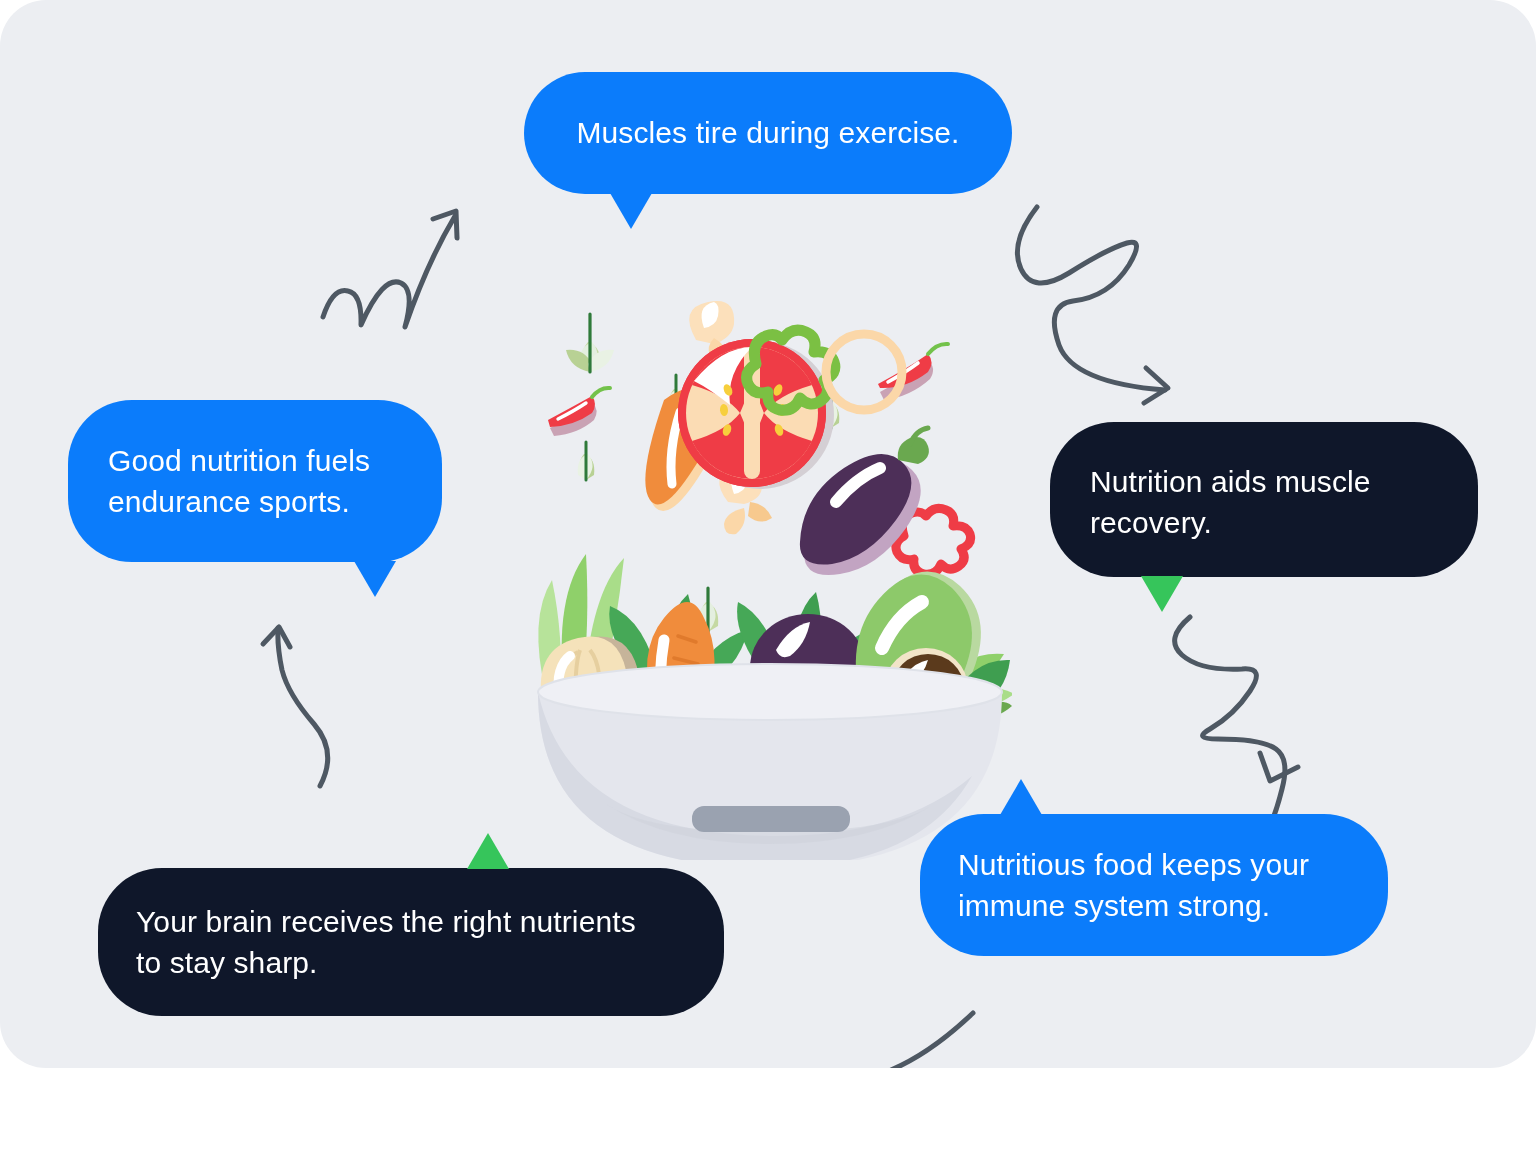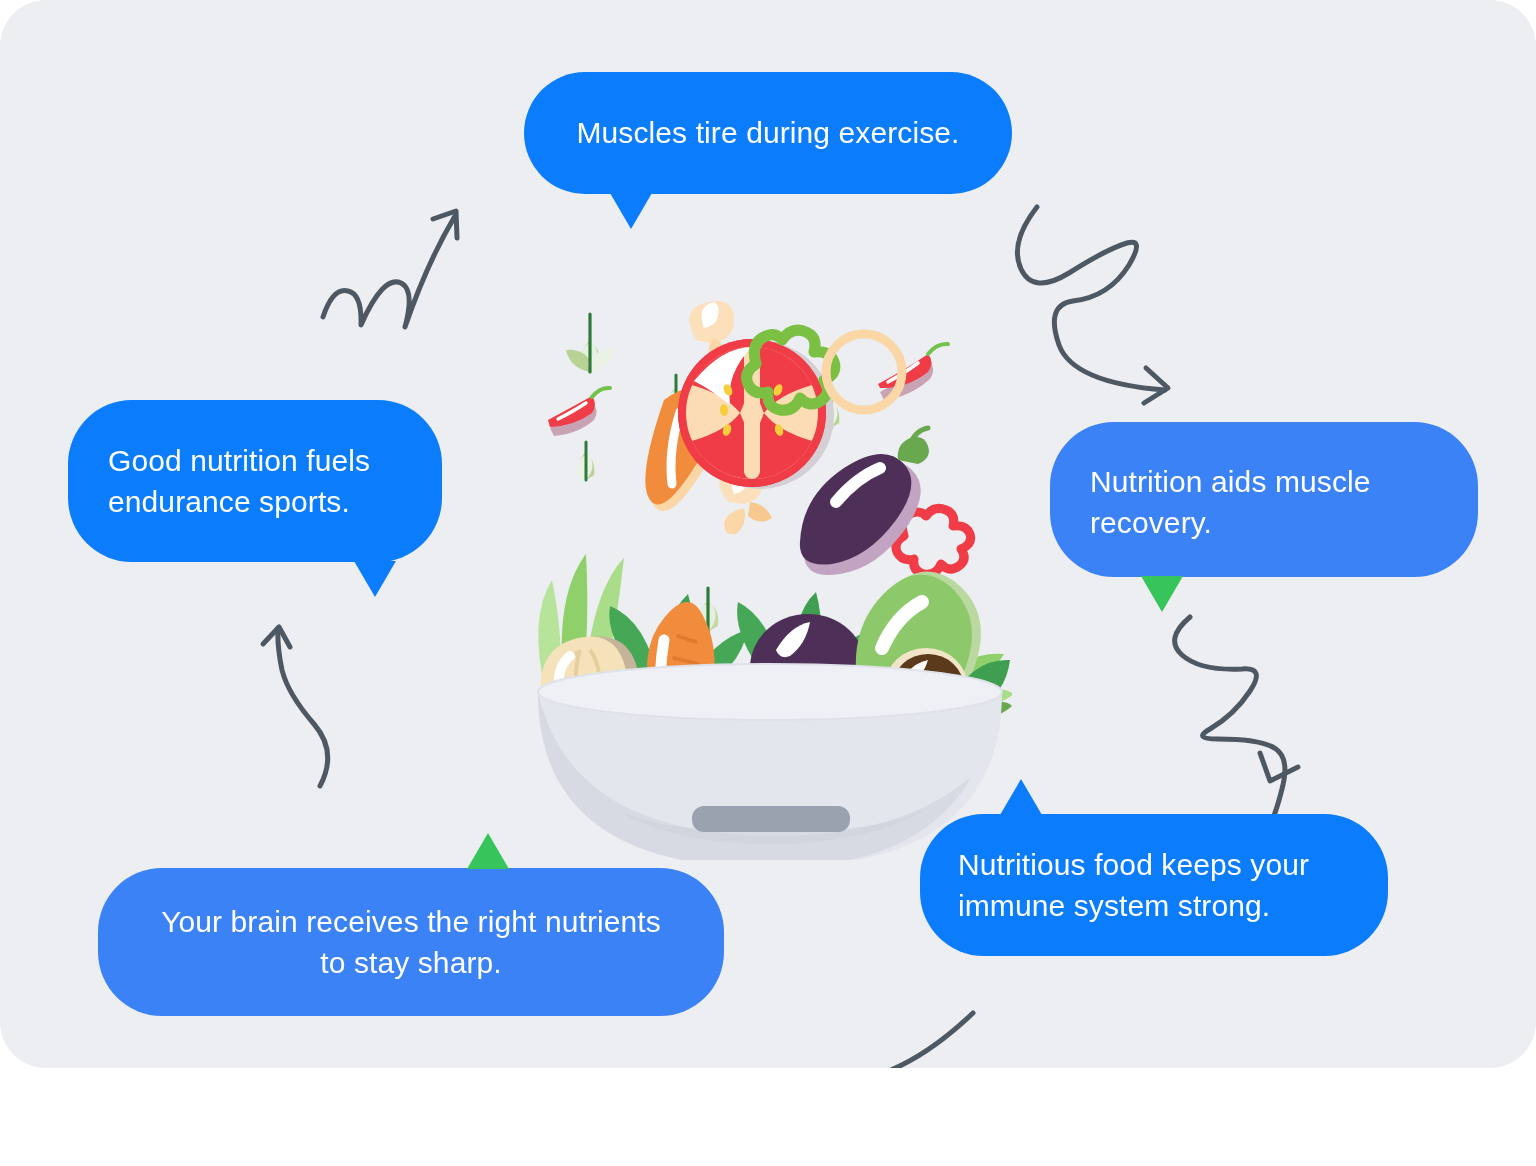--- a/index.html
+++ b/index.html
@@ -56,7 +56,7 @@
   }
 
   .blue { background: #0b7cfb; }
-  .green { background: #3b82f6; }
+  .green { background: #0f172a; }
   .tail-down.blue-t { border-top: 36px solid #0b7cfb; }
   .tail-down.green-t { border-top: 36px solid #36c55b; }
   .tail-up.blue-t { border-bottom: 36px solid #0b7cfb; }

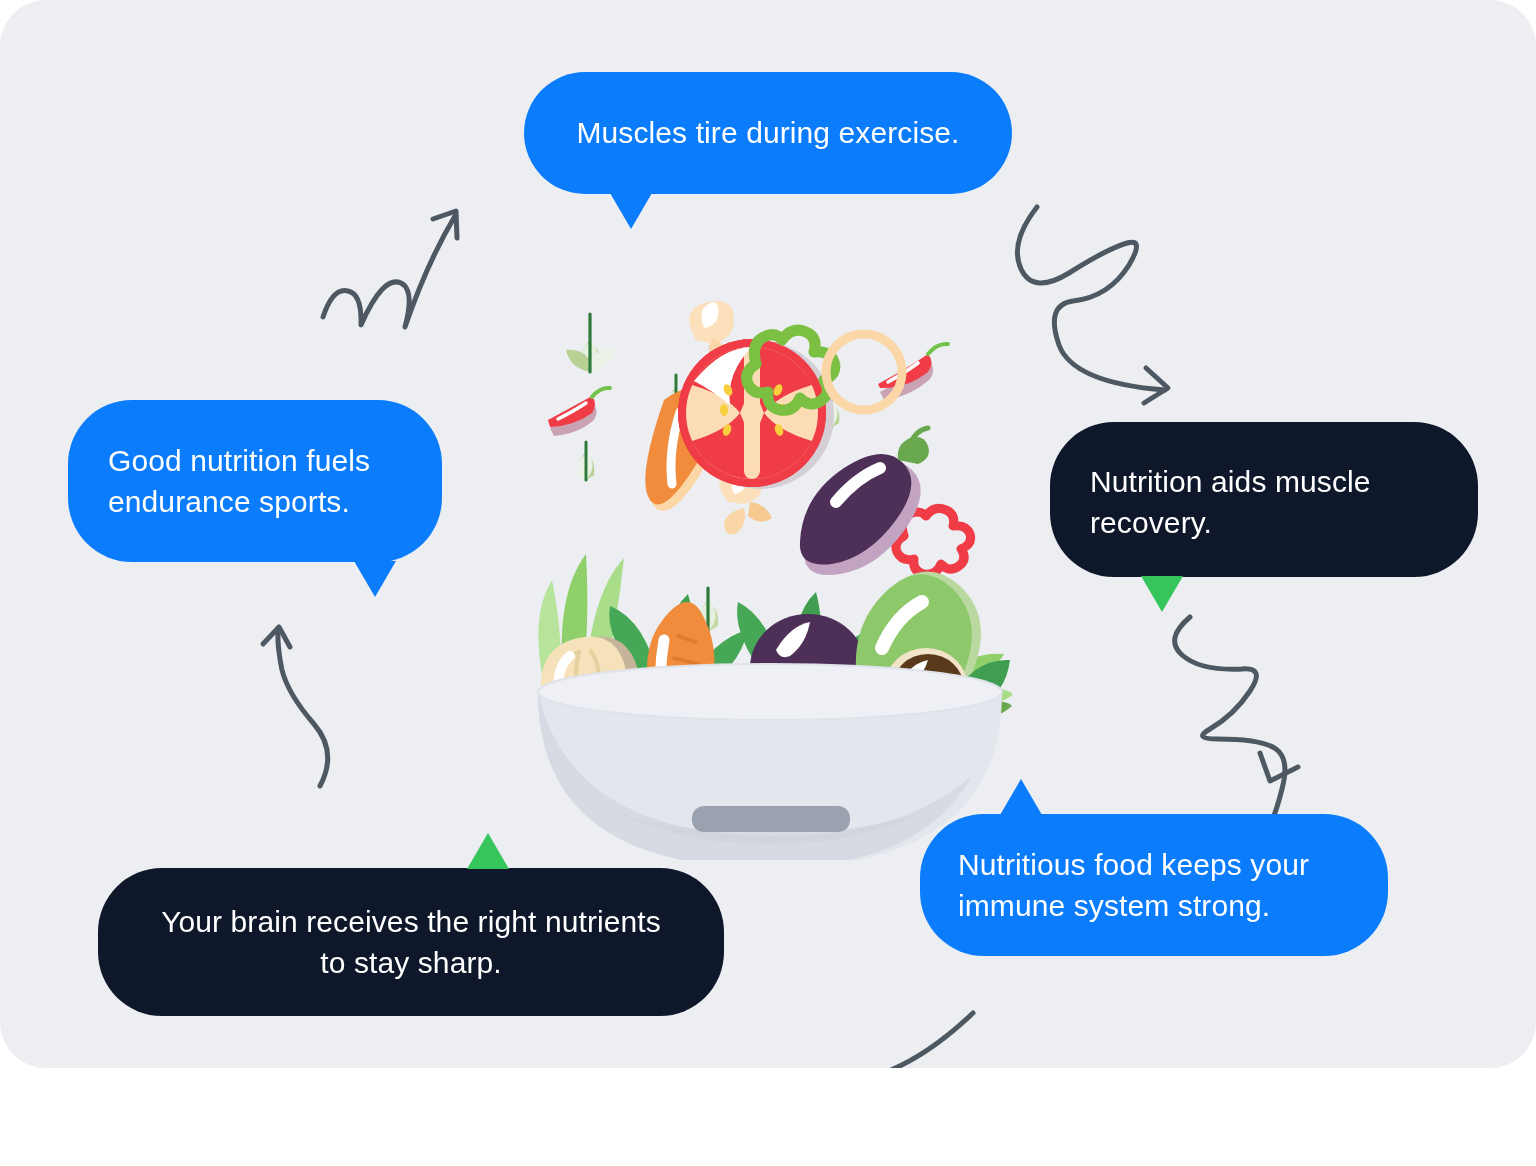--- a/index.html
+++ b/index.html
@@ -97,7 +97,6 @@
   #b-bottom-left {
     left: 98px; top: 868px; width: 626px; height: 148px;
     padding: 0 38px;
-    text-align: center;
   }
   #b-bottom-left .tail { left: 369px; top: -35px; }
 

